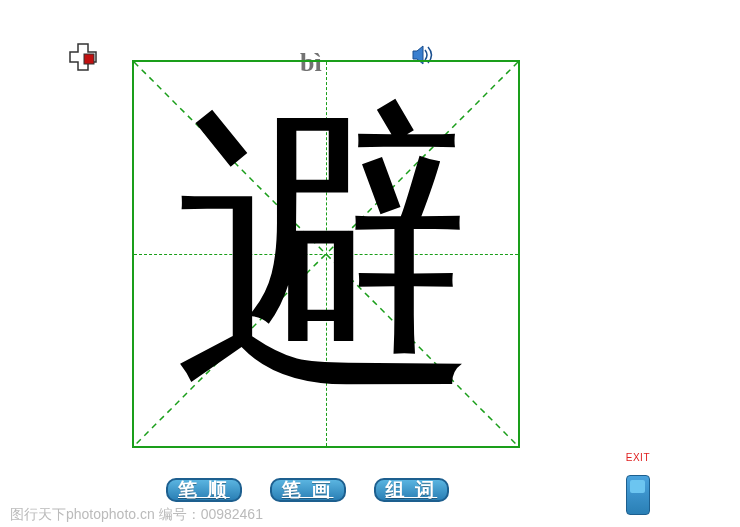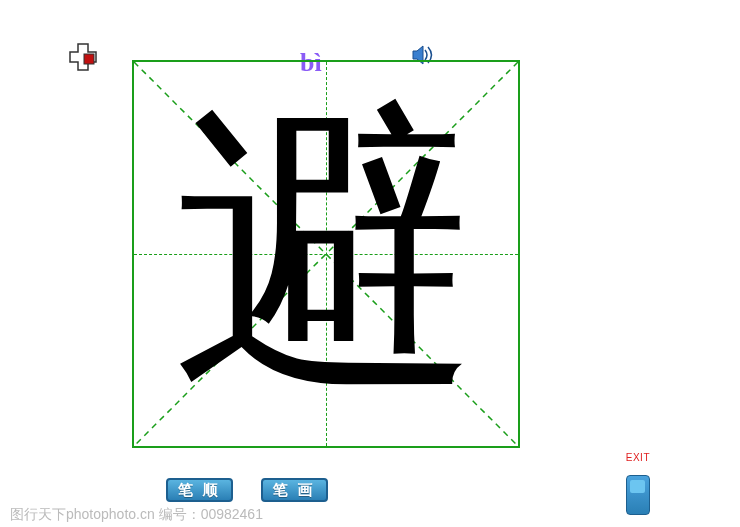--- a/index.html
+++ b/index.html
@@ -30,7 +30,7 @@
     font-size: 26px;
     font-weight: bold;
     font-family: "Times New Roman", serif;
-    color: #8b5cf6;
+    color: #737373;
   }
   .speaker-icon {
     position: absolute;

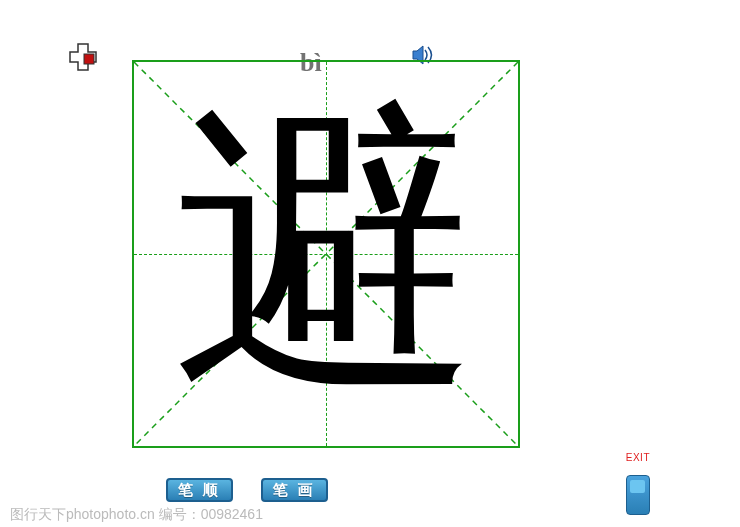--- a/index.html
+++ b/index.html
@@ -90,19 +90,20 @@
   .btn {
     background: linear-gradient(#5ab4e0, #2a7fb5);
     border: 2px solid #1d5f8f;
-    border-radius: 4px;
+    border-radius: 10px;
     height: 24px;
     padding: 0 10px;
     display: flex;
     align-items: center;
     justify-content: center;
-    font-size: 15px;
+    font-size: 19px;
     font-weight: bold;
     color: #fff;
     font-family: "KaiTi", "STKaiti", serif;
     cursor: pointer;
     text-shadow: 0 1px 0 rgba(0,0,0,0.3);
     letter-spacing: 3px;
+    text-decoration: underline;
   }
   .btn.wide { letter-spacing: 1px; }
   .exit-area {

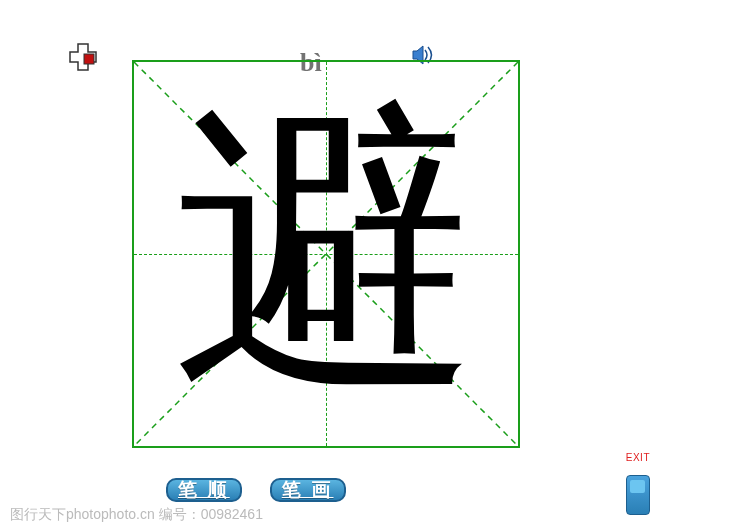--- a/index.html
+++ b/index.html
@@ -179,6 +179,7 @@
 <div class="buttons">
   <button class="btn">笔 顺</button>
   <button class="btn">笔 画</button>
+  <button class="btn">组 词</button>
 </div>
 
 <div class="exit-area">

